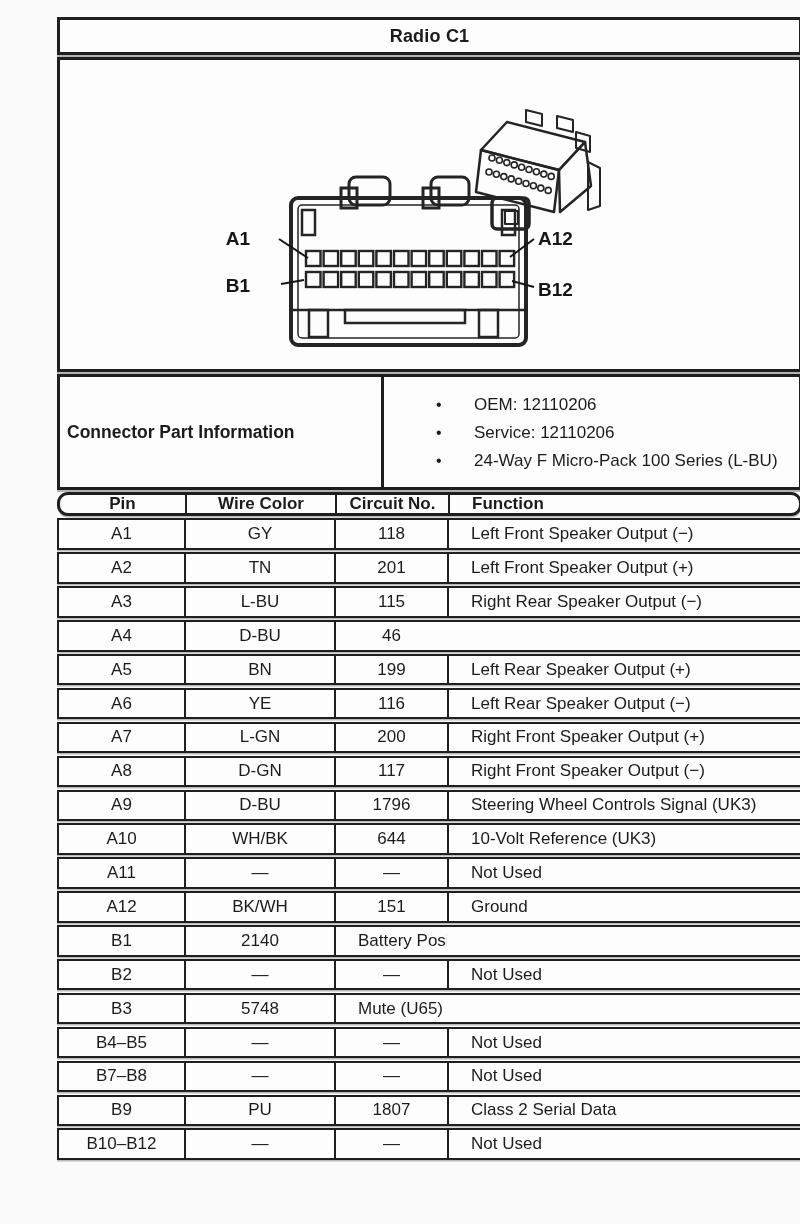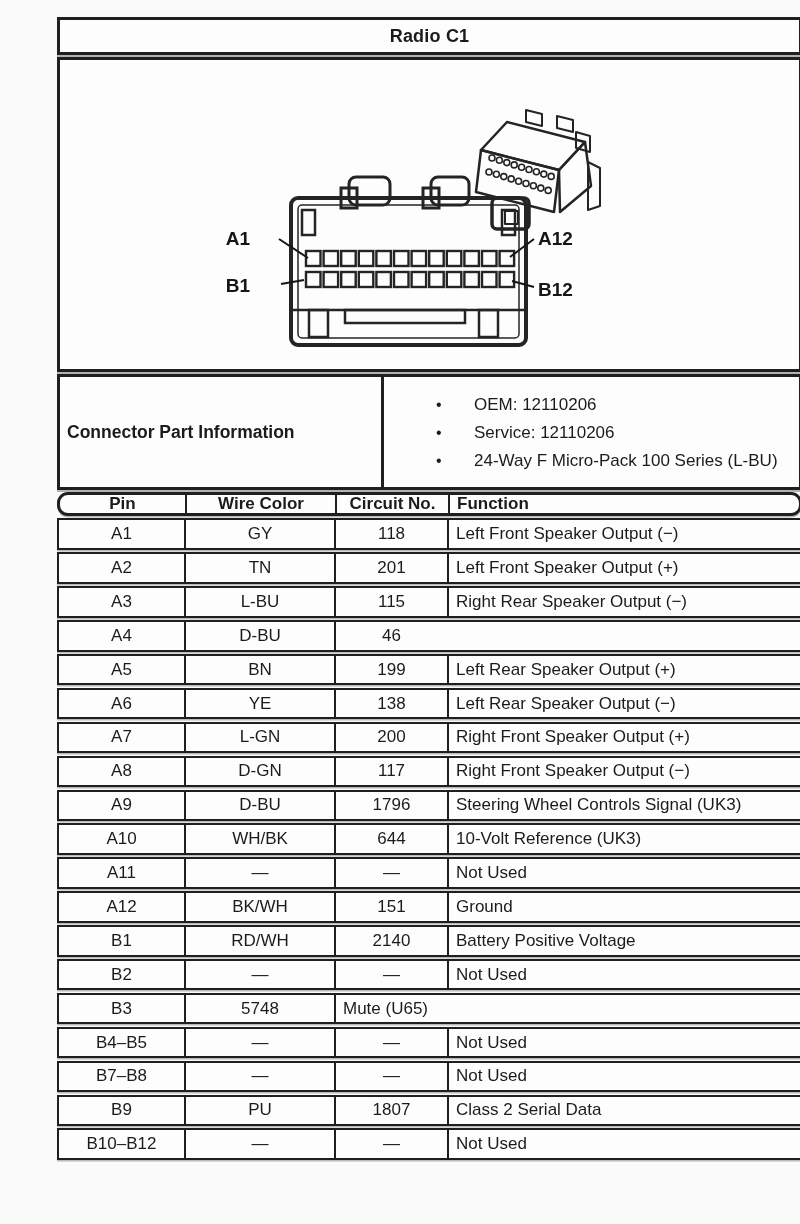--- a/index.html
+++ b/index.html
@@ -45,7 +45,7 @@
     display:flex;align-items:center;justify-content:center;
     font-size:17px;overflow:hidden;white-space:nowrap;
   }
-  .cell.c3{justify-content:flex-start;padding-left:7px;border-left:2.5px solid #1f1f1f;}
+  .cell.c3{justify-content:flex-start;padding-left:22px;border-left:2.5px solid #1f1f1f;}
   .cell.c1,.cell.c2{border-left:2.5px solid #1f1f1f;}
   .trow.header .cell{font-weight:bold;font-size:17px;}
 </style>

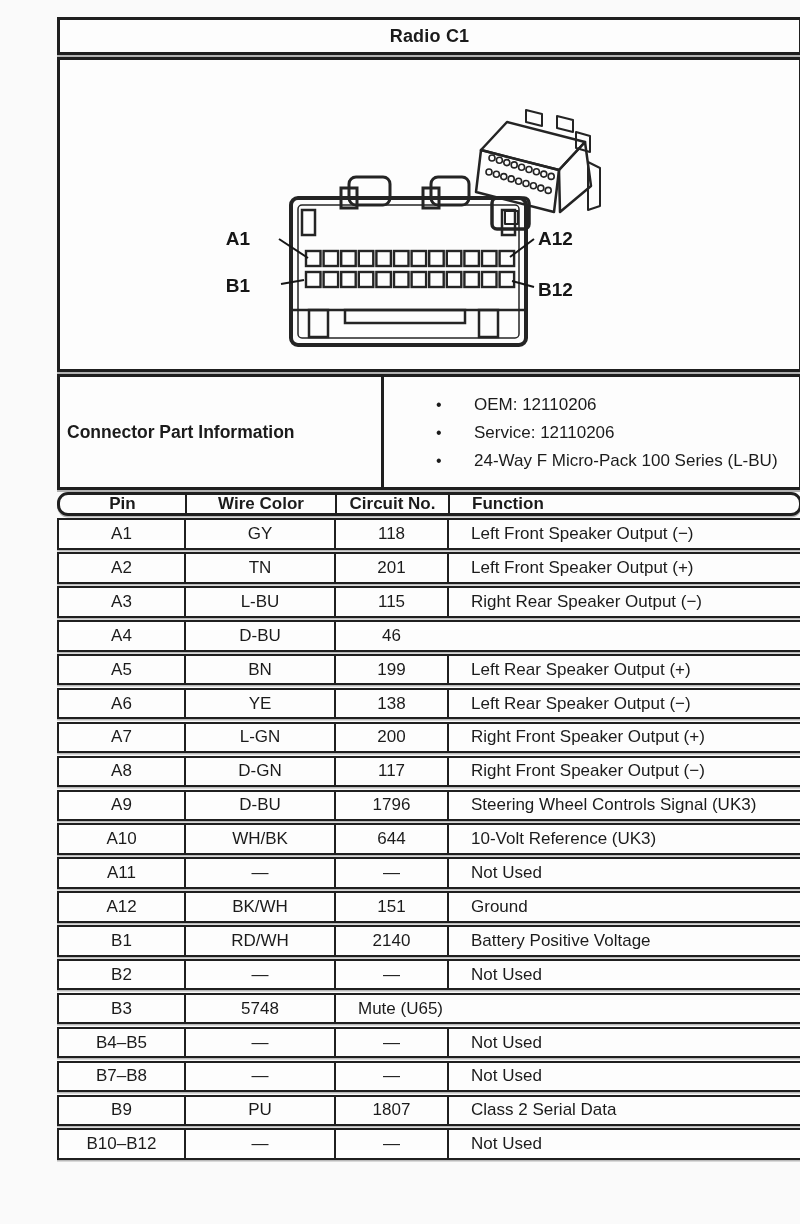--- a/index.html
+++ b/index.html
@@ -223,7 +223,7 @@
         <div class="trow">
           <div class="cell c0">A6</div>
           <div class="cell c1">YE</div>
-          <div class="cell c2">138</div>
+          <div class="cell c2">116</div>
           <div class="cell c3">Left Rear Speaker Output (−)</div>
         </div>
         <div class="trow">

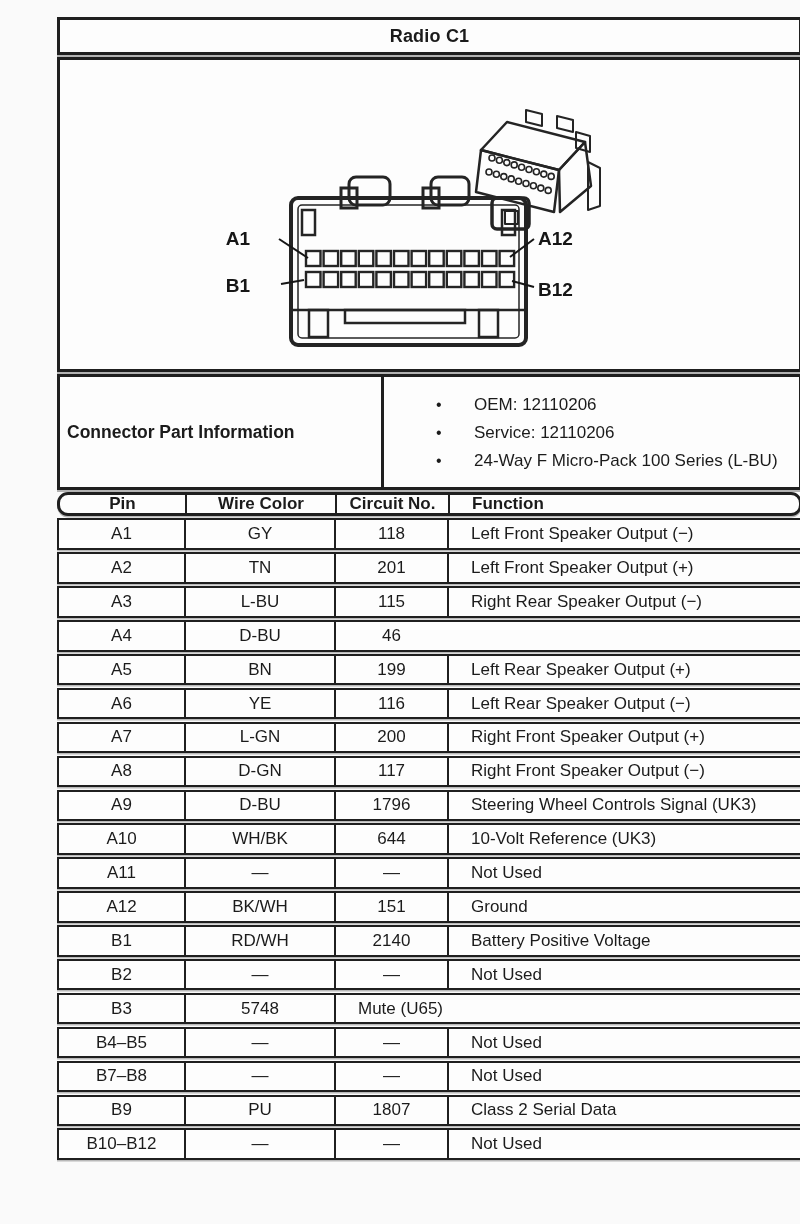--- a/index.html
+++ b/index.html
@@ -264,7 +264,6 @@
         </div>
         <div class="trow">
           <div class="cell c0">B1</div>
-          <div class="cell c1">RD/WH</div>
           <div class="cell c2">2140</div>
           <div class="cell c3">Battery Positive Voltage</div>
         </div>

